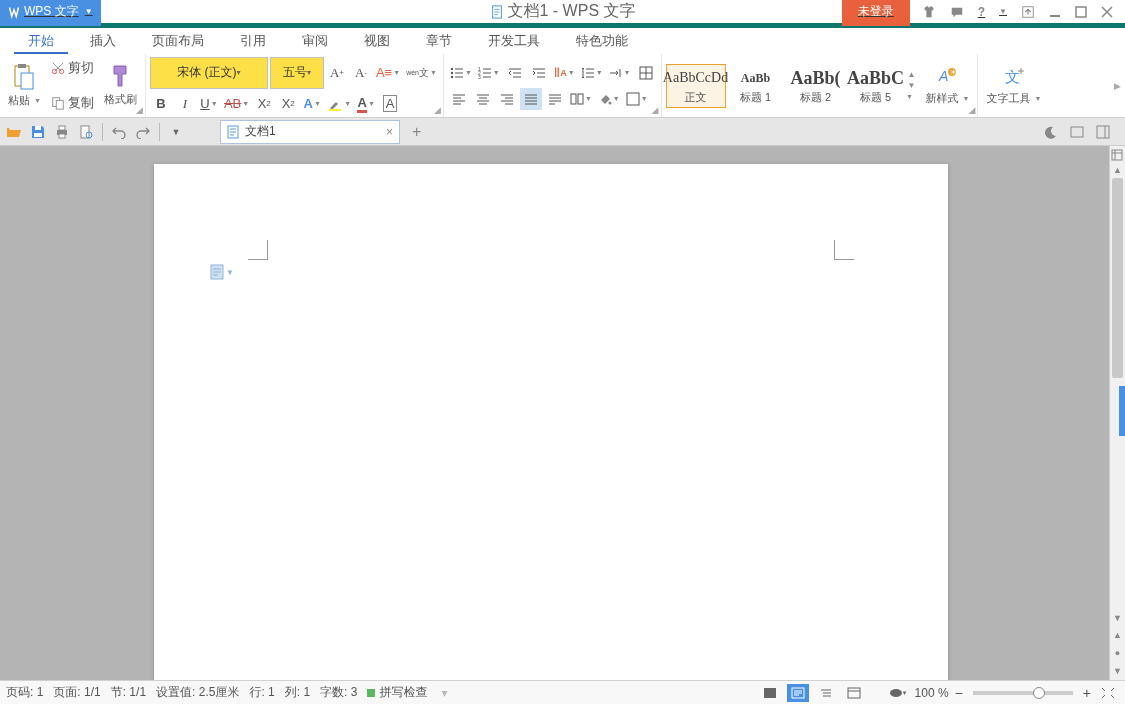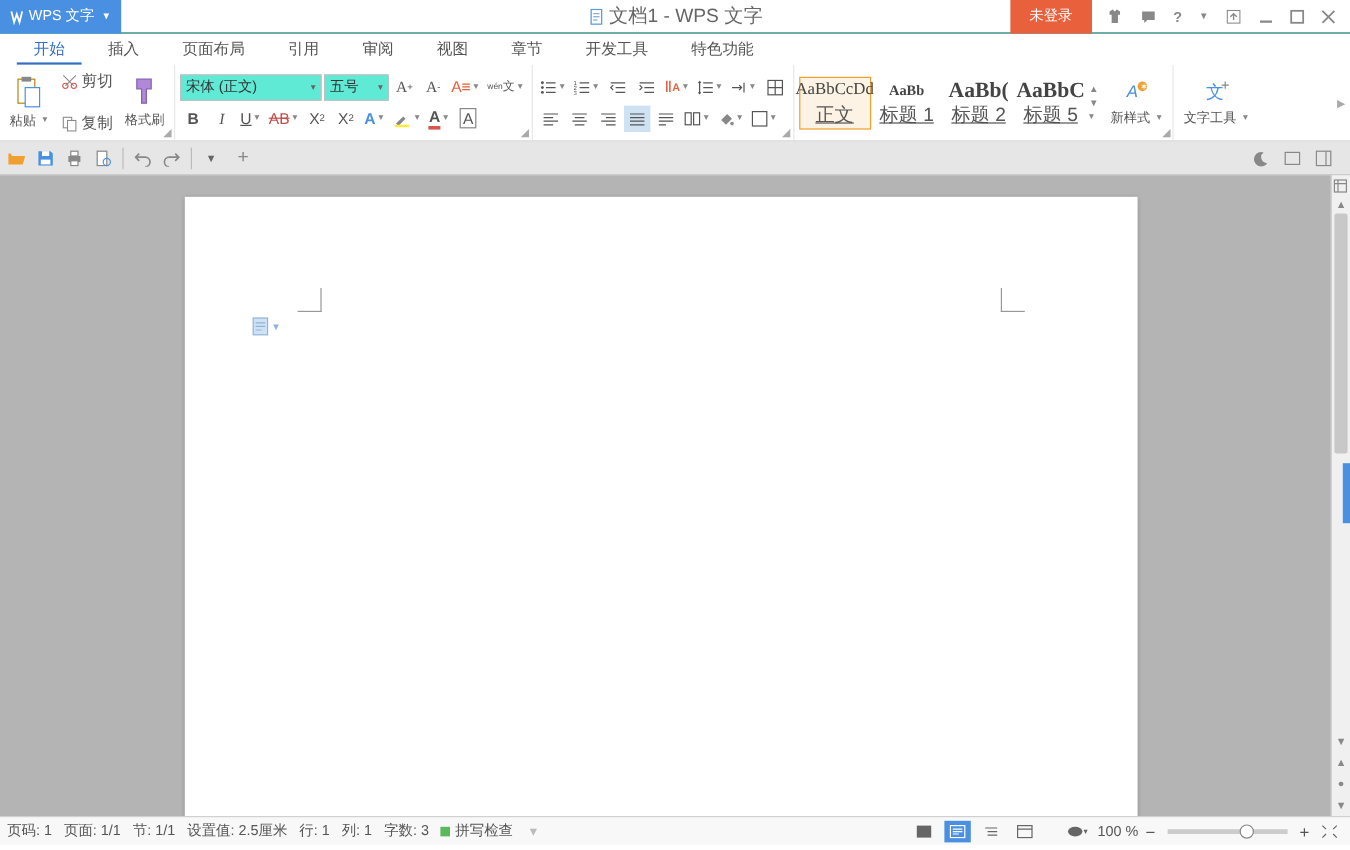--- a/index.html
+++ b/index.html
@@ -6,7 +6,7 @@
 body { width: 1125px; height: 708px; overflow: hidden; background: #fff; font-size: 12px; color: #333; }
 
 
-.titlebar { height: 28px; background: #fff; display: flex; align-items: center; position: relative; border-bottom: 1px solid #0f766e; }
+.titlebar { height: 28px; background: #fff; display: flex; align-items: center; position: relative; border-bottom: 5px solid #0f766e; text-decoration: underline; }
 .titlebar-left { display: flex; align-items: center; height: 100%; }
 .app-badge { background: #4a90e2; color: #fff; height: 28px; padding: 0 8px; display: flex; align-items: center; gap: 4px; font-size: 12px; }
 .app-badge svg { fill: #fff; }

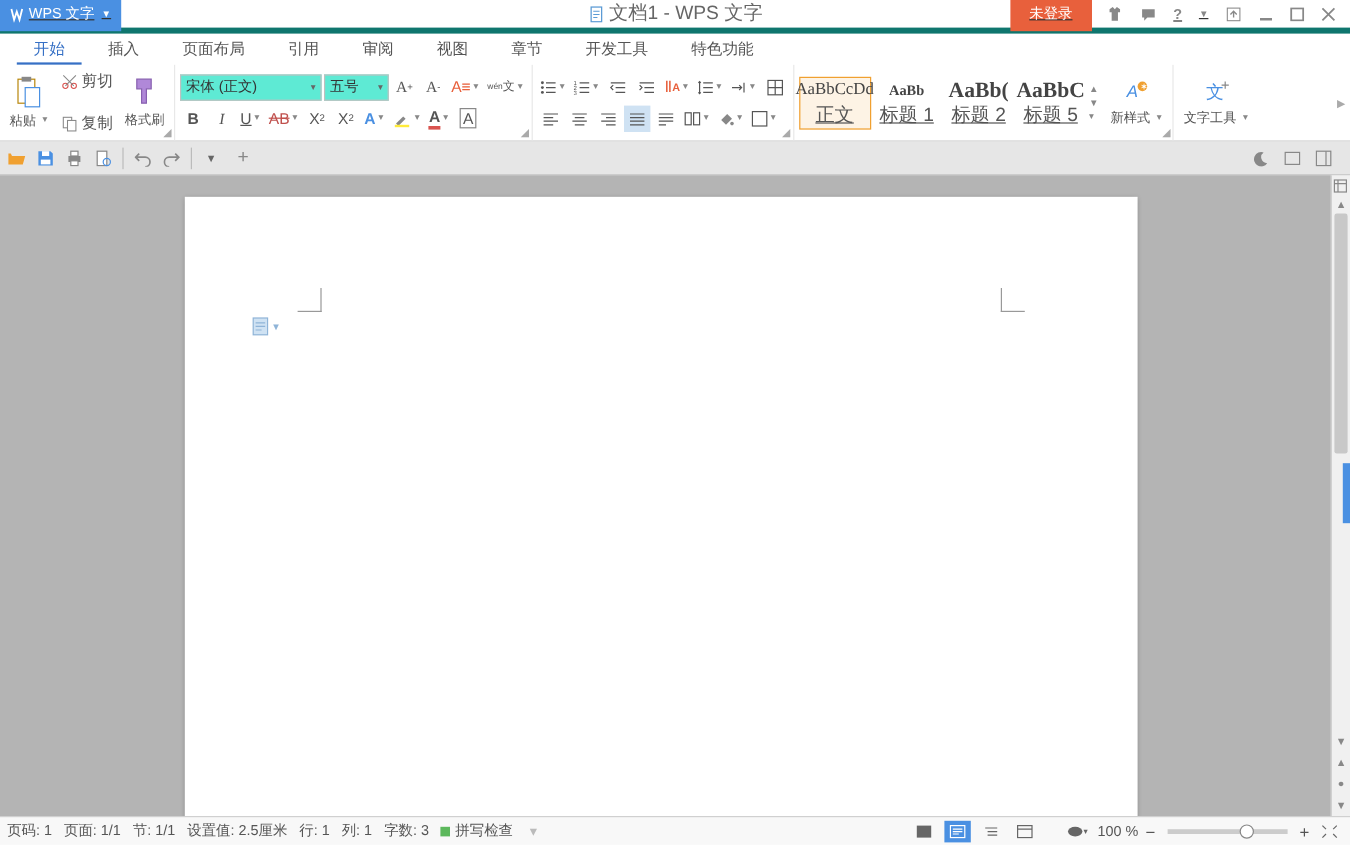--- a/index.html
+++ b/index.html
@@ -32,7 +32,7 @@
 .hrow { display: flex; align-items: center; gap: 2px; }
 .ibtn { min-width: 22px; height: 22px; display: flex; align-items: center; justify-content: center; cursor: pointer; color: #555; font-size: 13px; padding: 0 2px; }
 .ibtn .drop { font-size: 7px; color: #888; margin-left: 1px; }
-.font-select { height: 22px; border: 1px solid #c0c0c0; font-size: 12px; padding: 0 4px; background: #5eead4; display: flex; align-items: center; justify-content: space-between; }
+.font-select { height: 32px; border: 1px solid #c0c0c0; font-size: 12px; padding: 0 4px; background: #fde047; display: flex; align-items: center; justify-content: center; }
 .font-select .drop { font-size: 8px; color: #666; }
 .style-box { width: 60px; height: 44px; display: flex; flex-direction: column; align-items: center; justify-content: center; border: 1px solid transparent; cursor: pointer; }
 .style-box.sel { border: 1px solid #f0a030; background: #fdf3e5; }

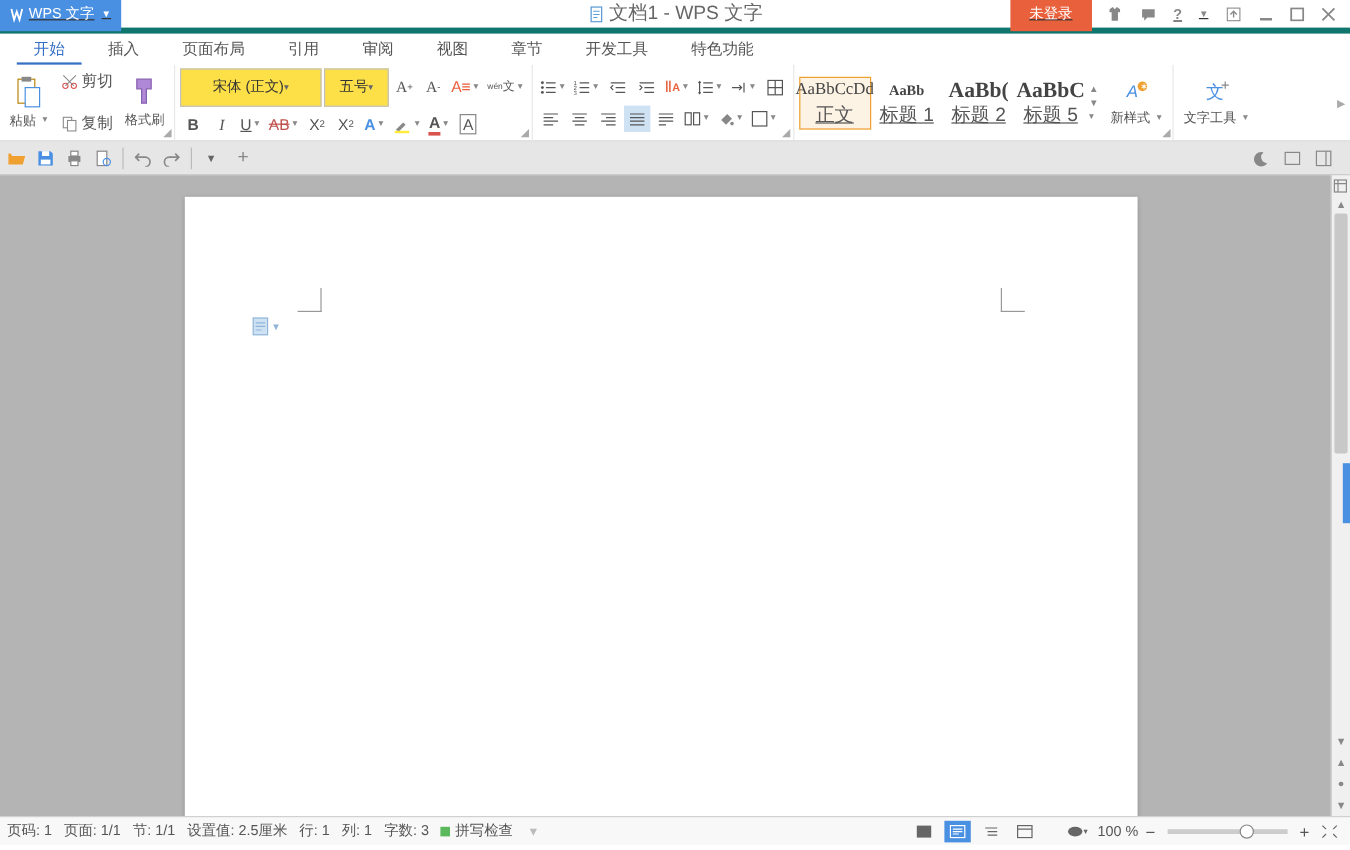--- a/index.html
+++ b/index.html
@@ -39,7 +39,7 @@
 .style-box .prev { font-family: 'Times New Roman', serif; font-size: 14px; color: #444; height: 24px; display:flex; align-items:center;text-align:center;}
 .style-box .prev.big { font-size: 12px; font-weight: bold; }
 .style-box .prev.med { font-size: 18px; font-weight: bold; }
-.style-box .sname { font-size: 16px; color: #555; text-decoration: underline; }
+.style-box .sname { font-size: 11px; color: #555; }
 .style-nav { display:flex; flex-direction:column; justify-content:center; }
 .style-nav span { font-size:8px; color:#888; padding:1px 2px; cursor:pointer;}
 

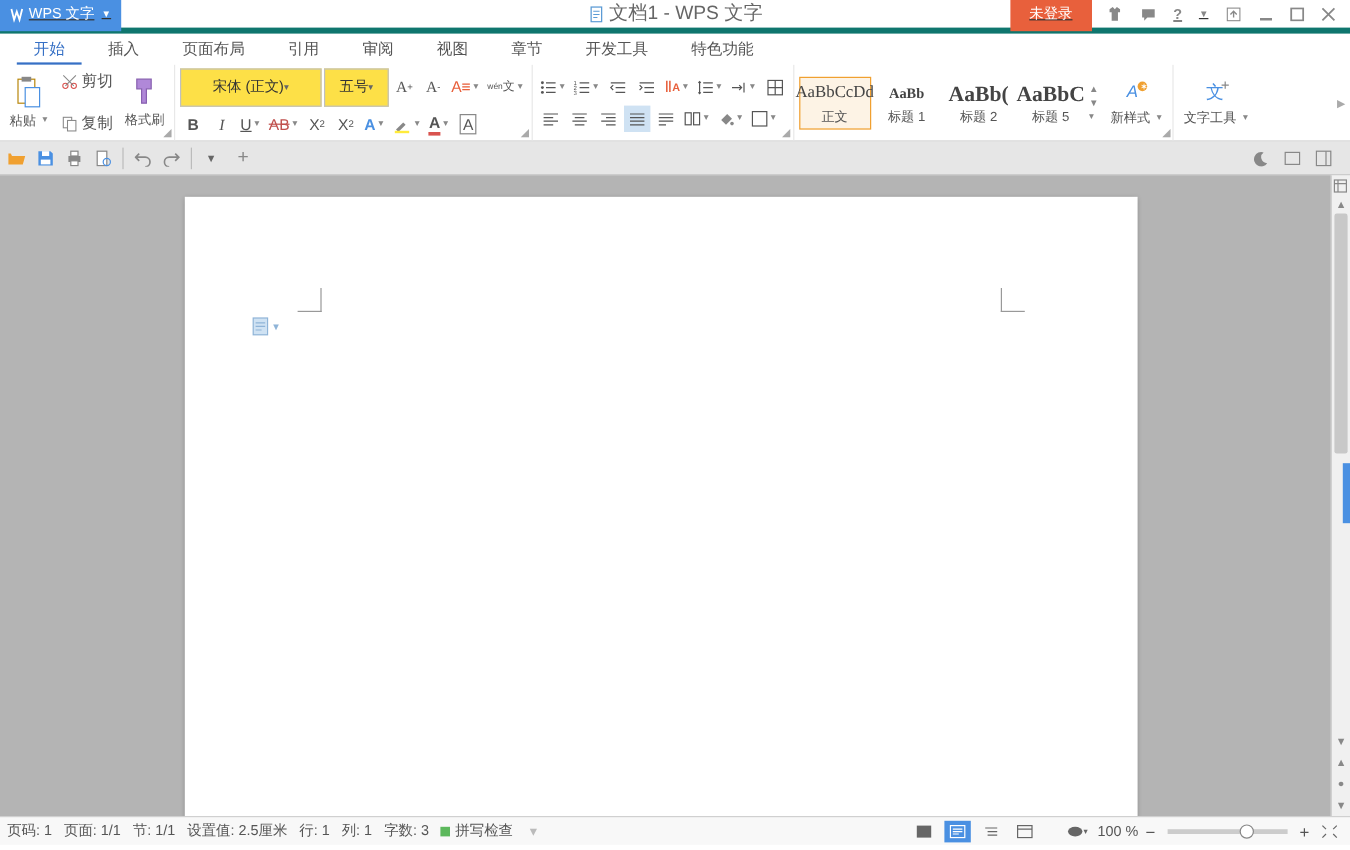--- a/index.html
+++ b/index.html
@@ -442,6 +442,14 @@
   <div class="qat-sep"></div>
   <div class="qbtn" style="font-size:9px;">▼</div>
 
+  <div class="doc-tab">
+    <svg width="12" height="14" viewBox="0 0 12 14">
+        <rect x="1" y="1" width="10" height="12" fill="#fff" stroke="#5b9bd5"></rect>
+        <path d="M3 4h6M3 7h6M3 10h4" stroke="#5b9bd5"></path>
+      </svg>
+    <span>文档1</span>
+    <span class="close">×</span>
+  </div>
   <div class="add-tab">+</div>
 
   <div class="qat-right">

